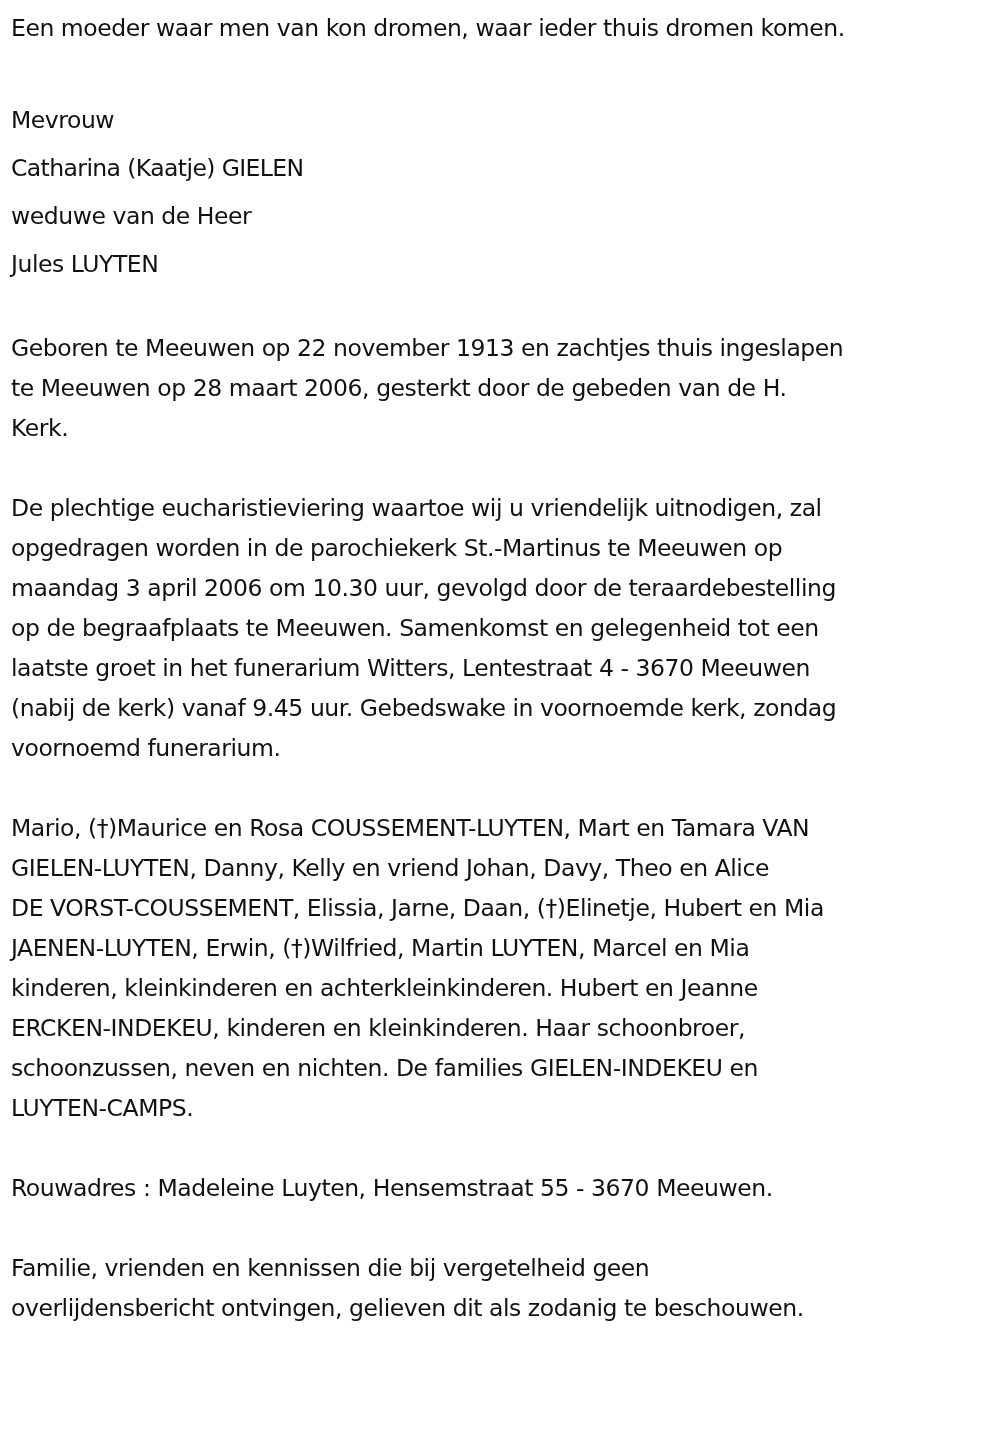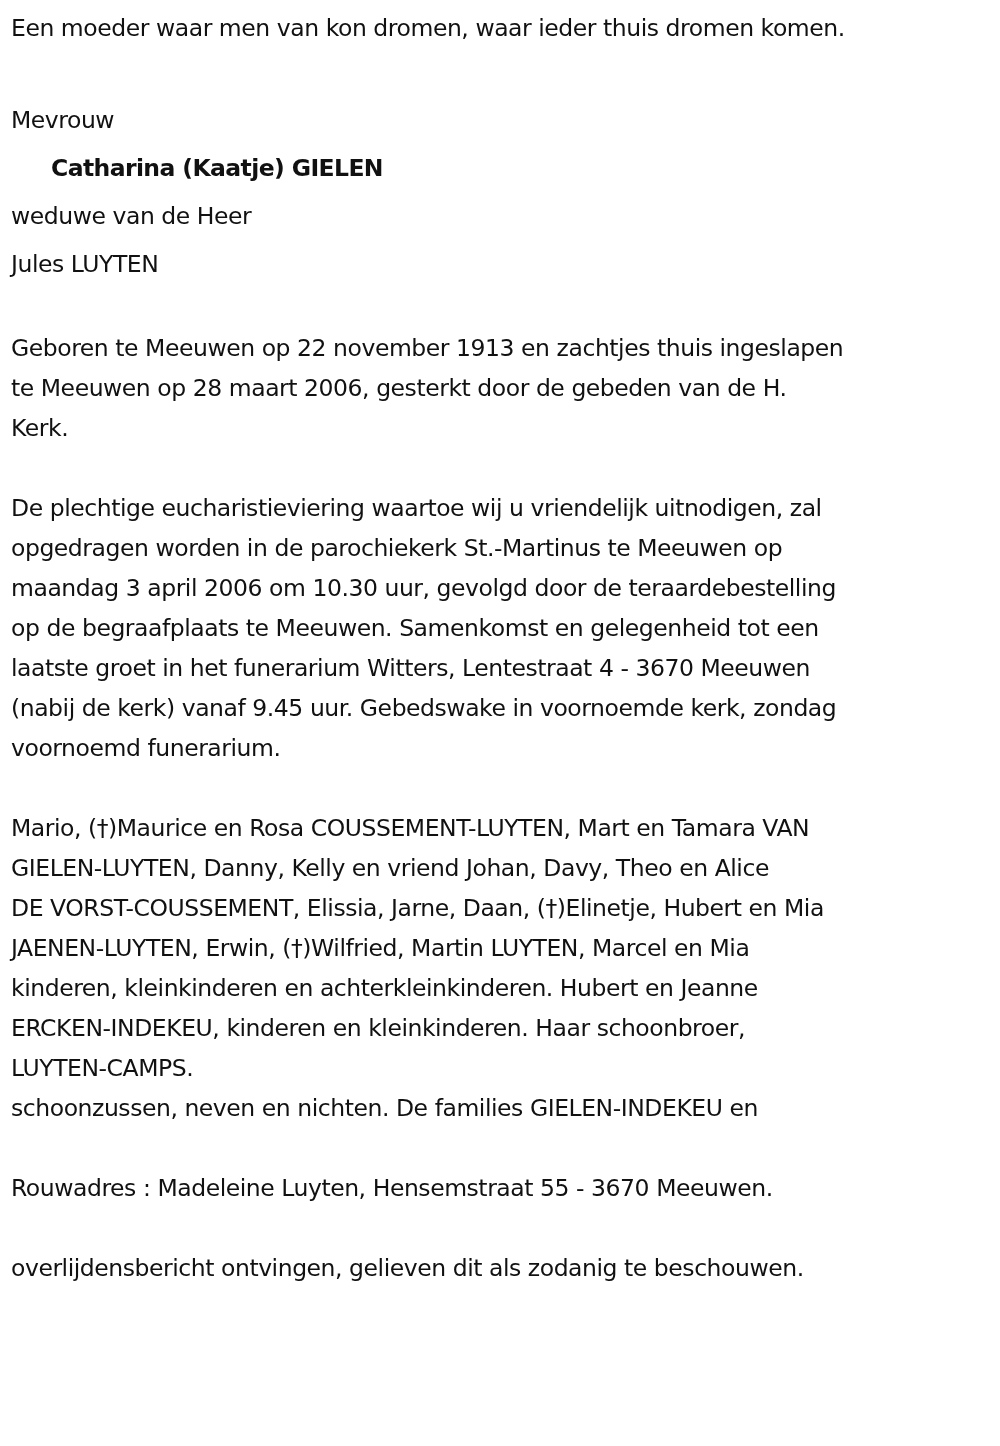--- a/index.html
+++ b/index.html
@@ -41,9 +41,8 @@
       height: 48px;
     }
     .bold {
-      font-weight: bold;
+      font-weight: normal;
       letter-spacing: -0.6px;
-      margin-left: 40px;
     }
     .para {
       display: block;

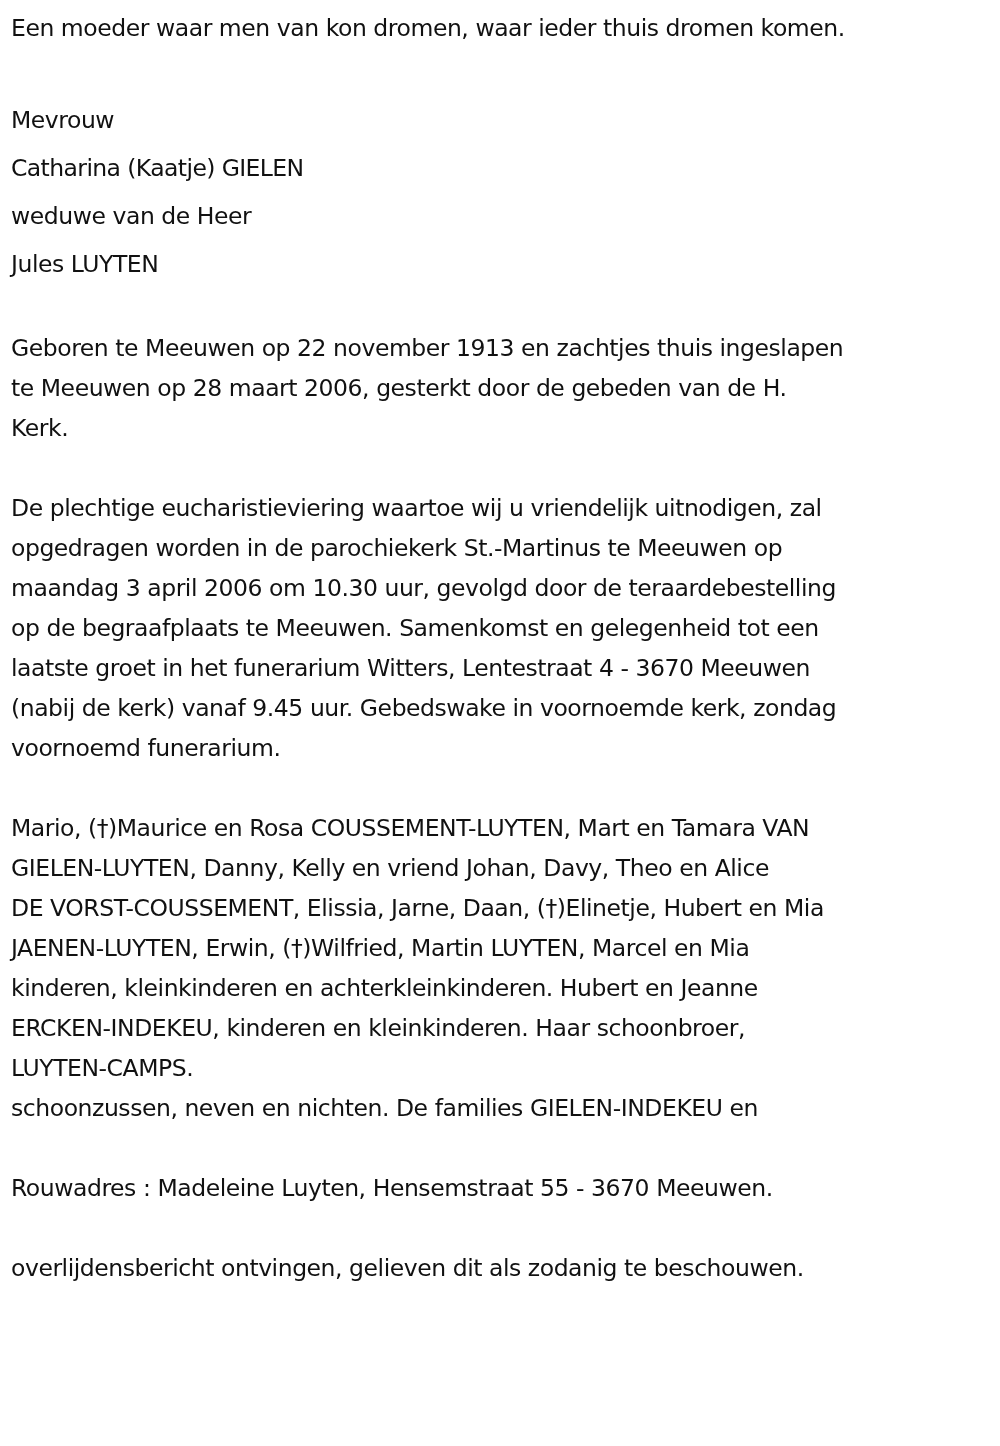--- a/index.html
+++ b/index.html
@@ -94,8 +94,8 @@
     <span class="line">JAENEN-LUYTEN, Erwin, (†)Wilfried, Martin LUYTEN, Marcel en Mia</span>
     <span class="line">kinderen, kleinkinderen en achterkleinkinderen. Hubert en Jeanne</span>
     <span class="line">ERCKEN-INDEKEU, kinderen en kleinkinderen. Haar schoonbroer,</span>
+    <span class="line">schoonzussen, neven en nichten. De families GIELEN-INDEKEU en</span>
     <span class="line">LUYTEN-CAMPS.</span>
-    <span class="line">schoonzussen, neven en nichten. De families GIELEN-INDEKEU en</span>
   </div>
 
   <span class="gap"></span>

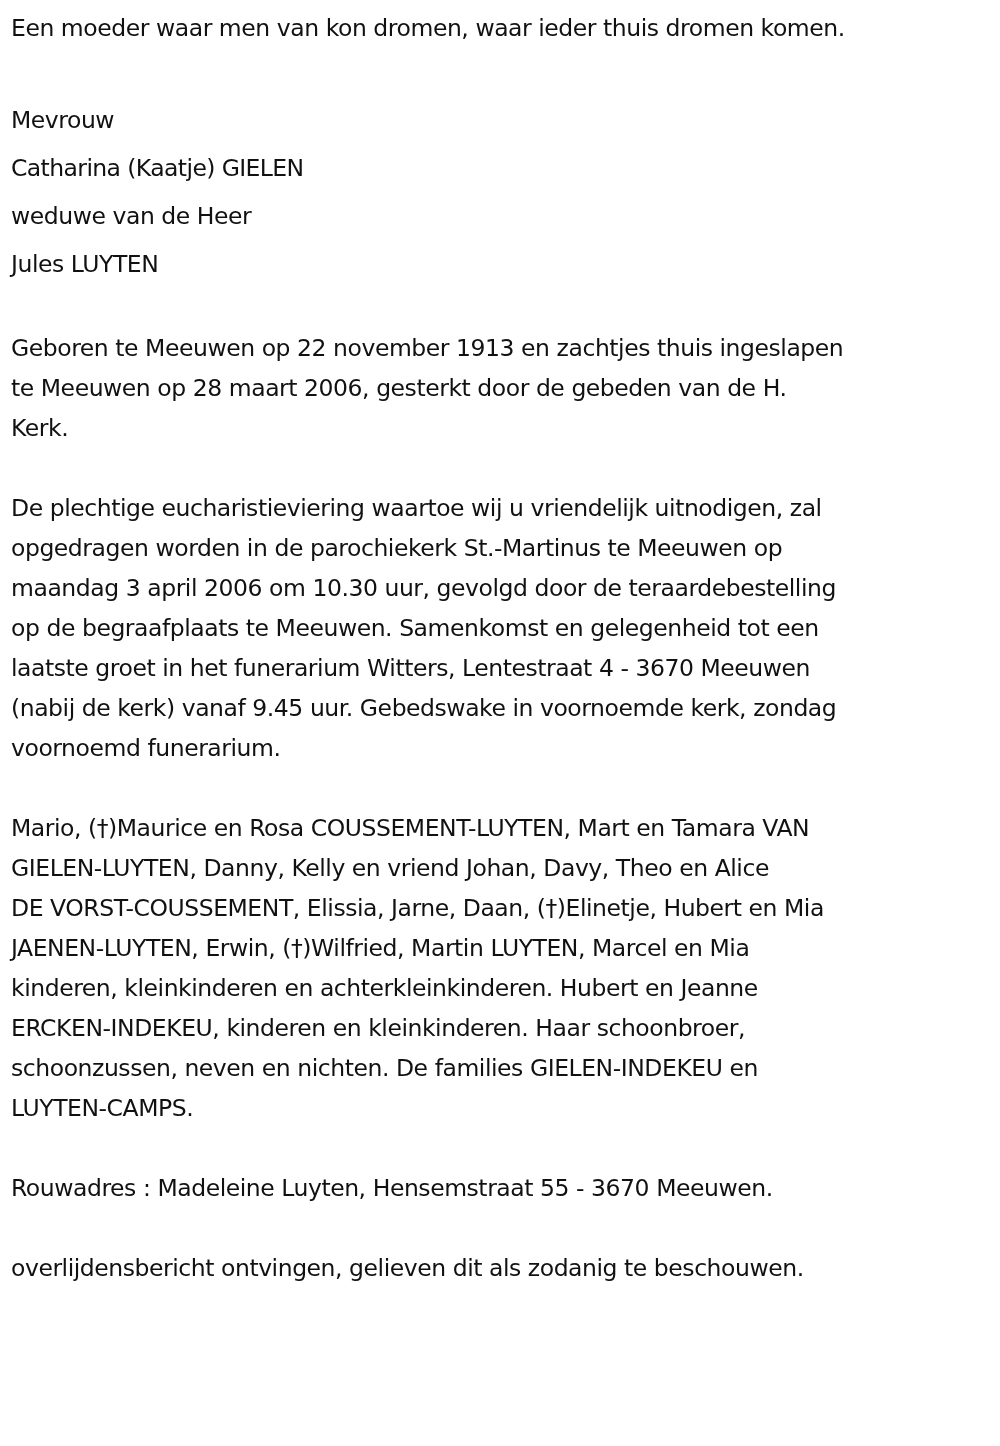--- a/index.html
+++ b/index.html
@@ -105,6 +105,7 @@
   <span class="gap"></span>
 
   <div class="para">
+    <span class="line">Familie, vrienden en kennissen die bij vergetelheid geen</span>
     <span class="line">overlijdensbericht ontvingen, gelieven dit als zodanig te beschouwen.</span>
   </div>
 

